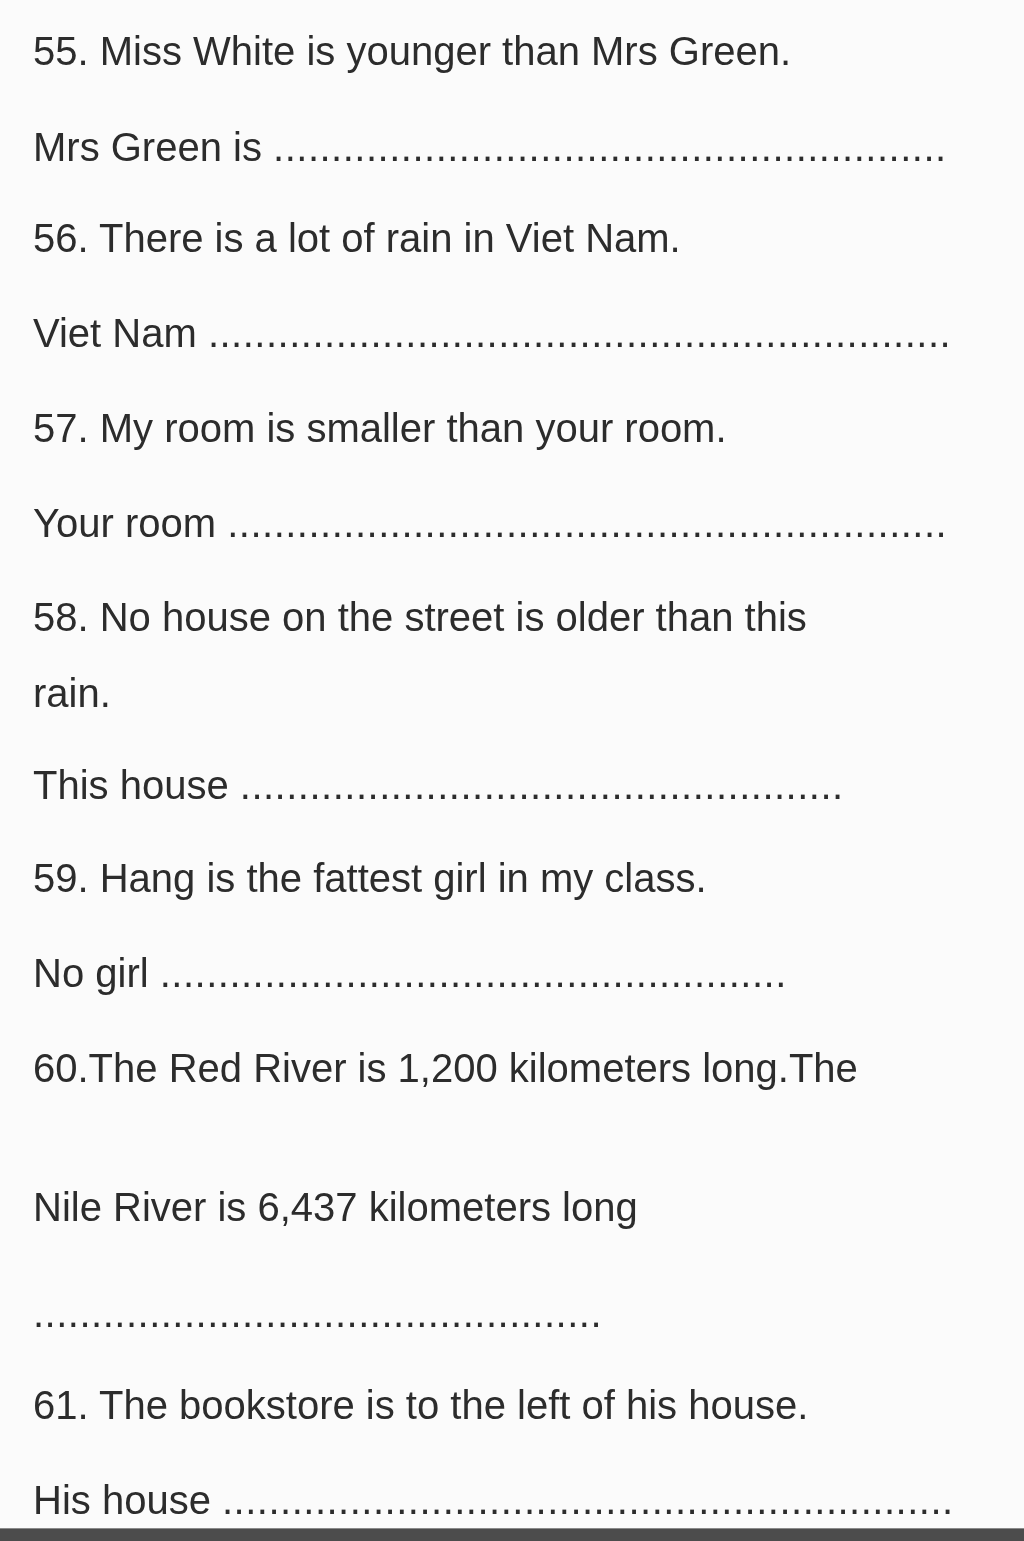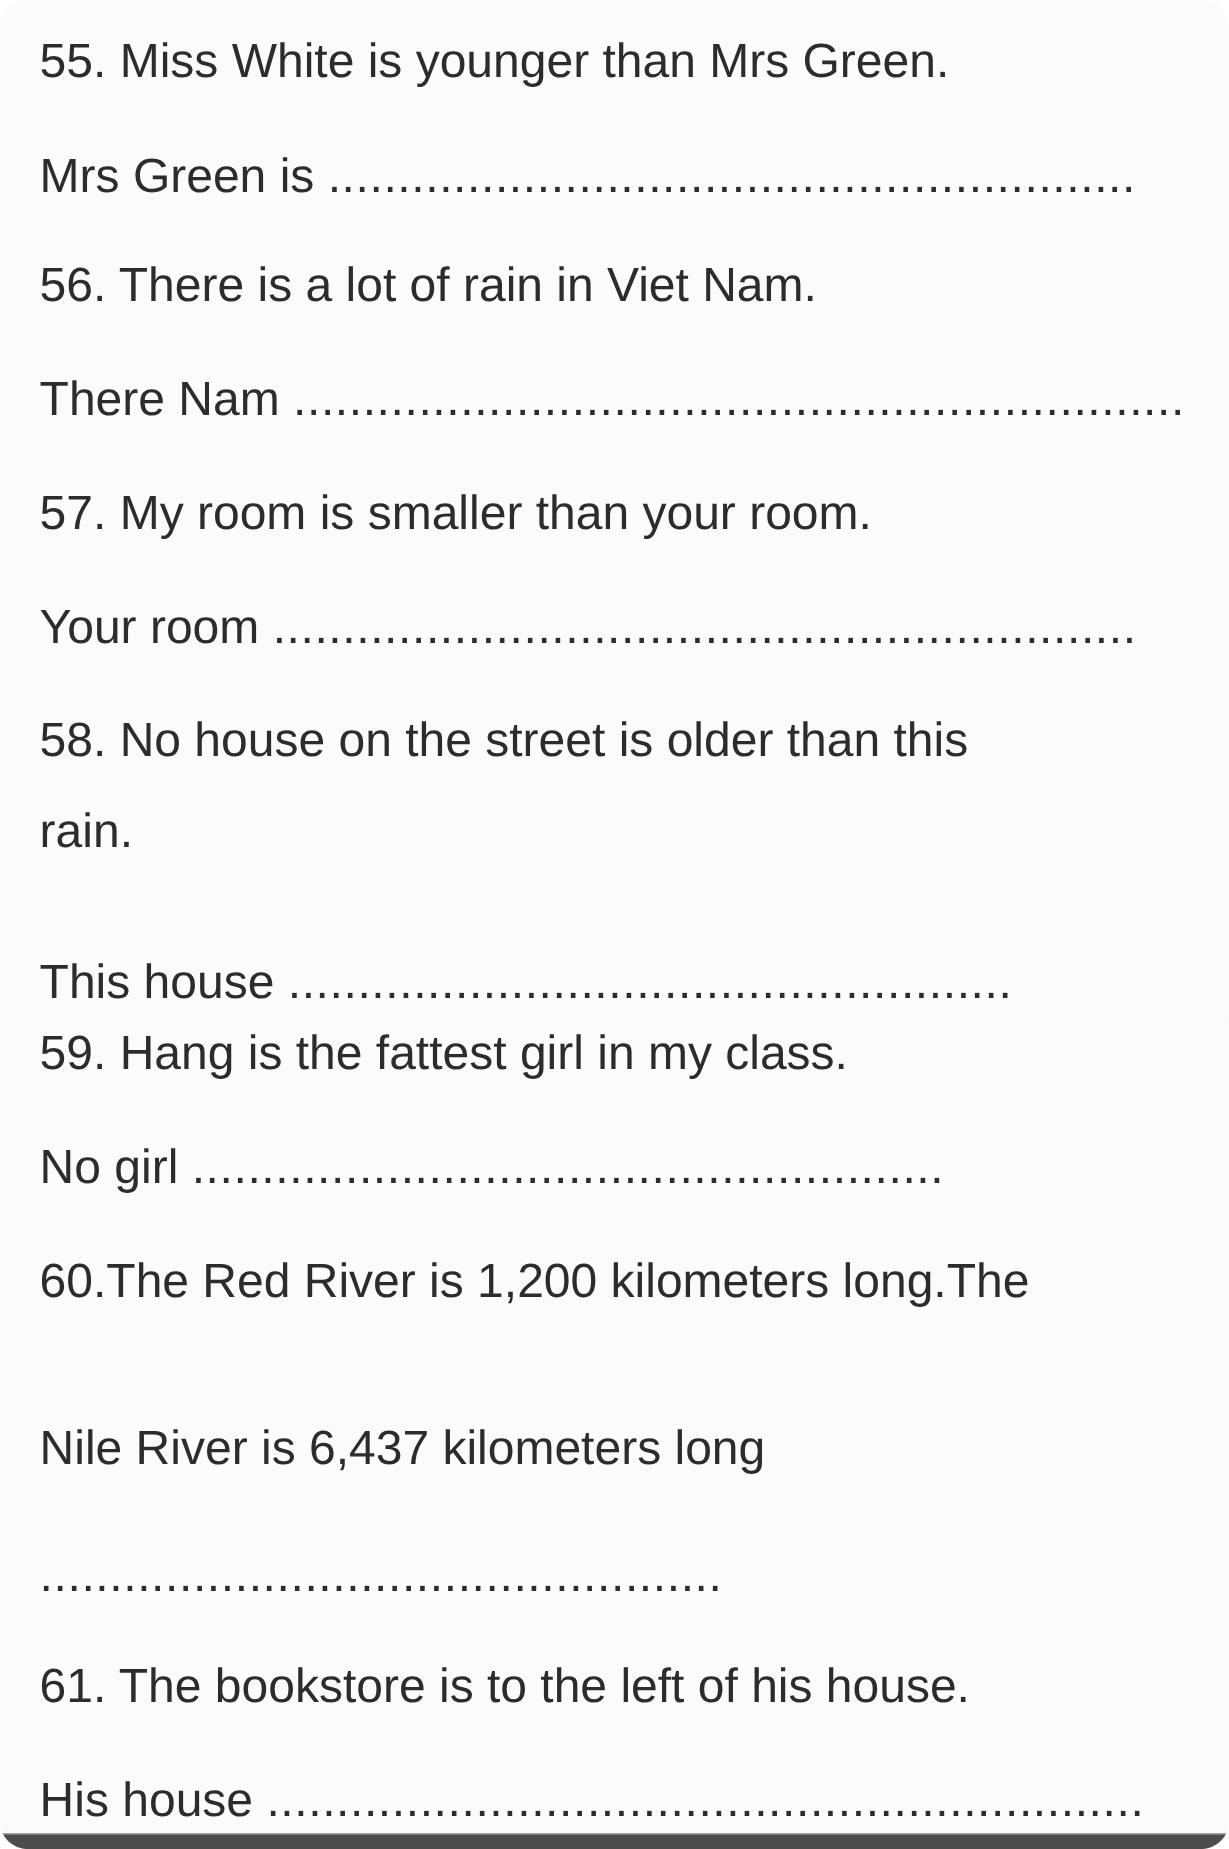--- a/index.html
+++ b/index.html
@@ -17,7 +17,6 @@
     font-family: "Liberation Sans", sans-serif;
     color: var(--text);
     overflow: hidden;
-    border-radius: 23px;
   }
   .line {
     position: absolute;

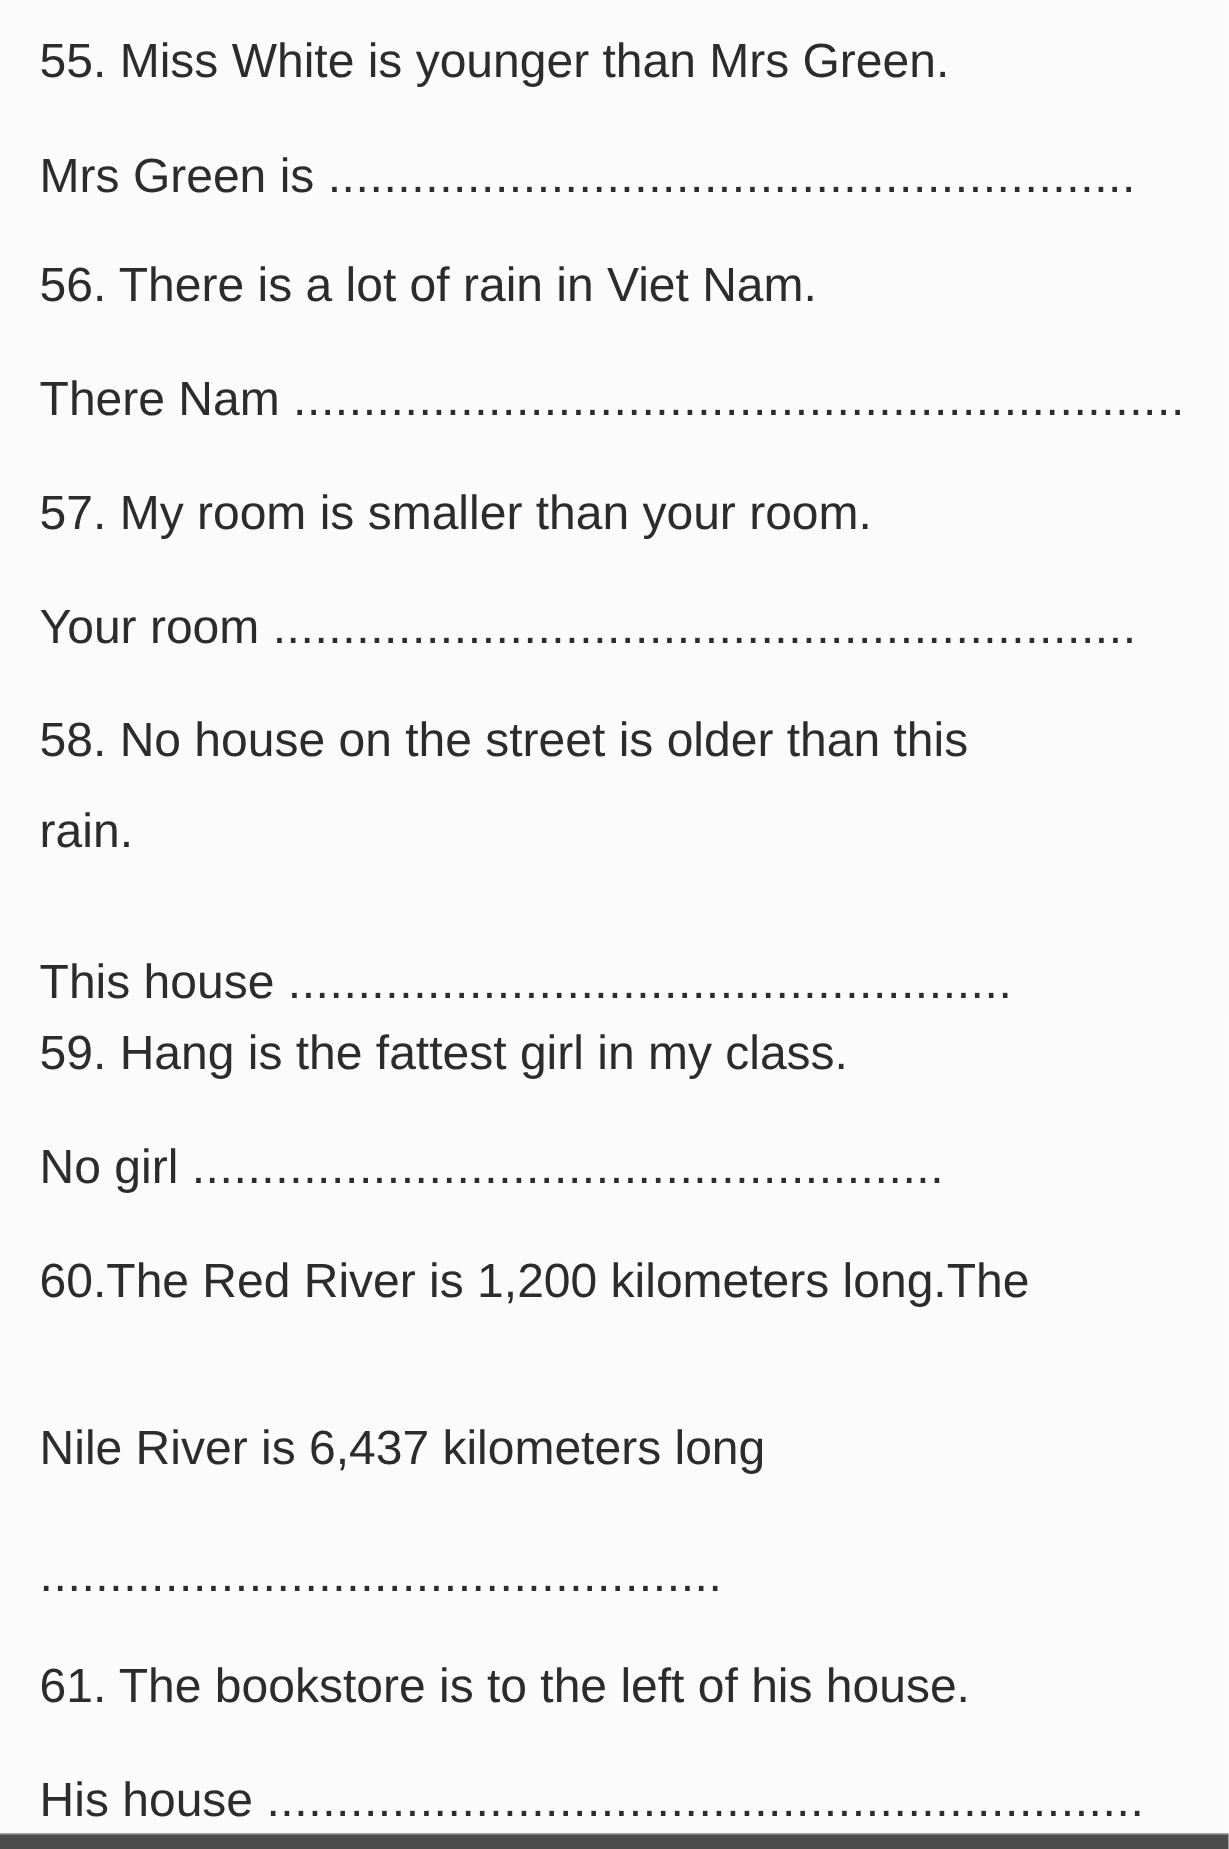--- a/index.html
+++ b/index.html
@@ -49,7 +49,7 @@
   <div class="line" style="top:124px"><span>Mrs Green is </span><span class="dots">..........................................................</span></div>
 
   <div class="line" style="top:215px"><span>56. There is a lot of rain in Viet Nam.</span></div>
-  <div class="line" style="top:310px"><span>There Nam </span><span class="dots">................................................................</span></div>
+  <div class="line" style="top:310px"><span>Viet Nam </span><span class="dots">................................................................</span></div>
 
   <div class="line" style="top:405px"><span>57. My room is smaller than your room.</span></div>
   <div class="line" style="top:500px"><span>Your room </span><span class="dots">..............................................................</span></div>

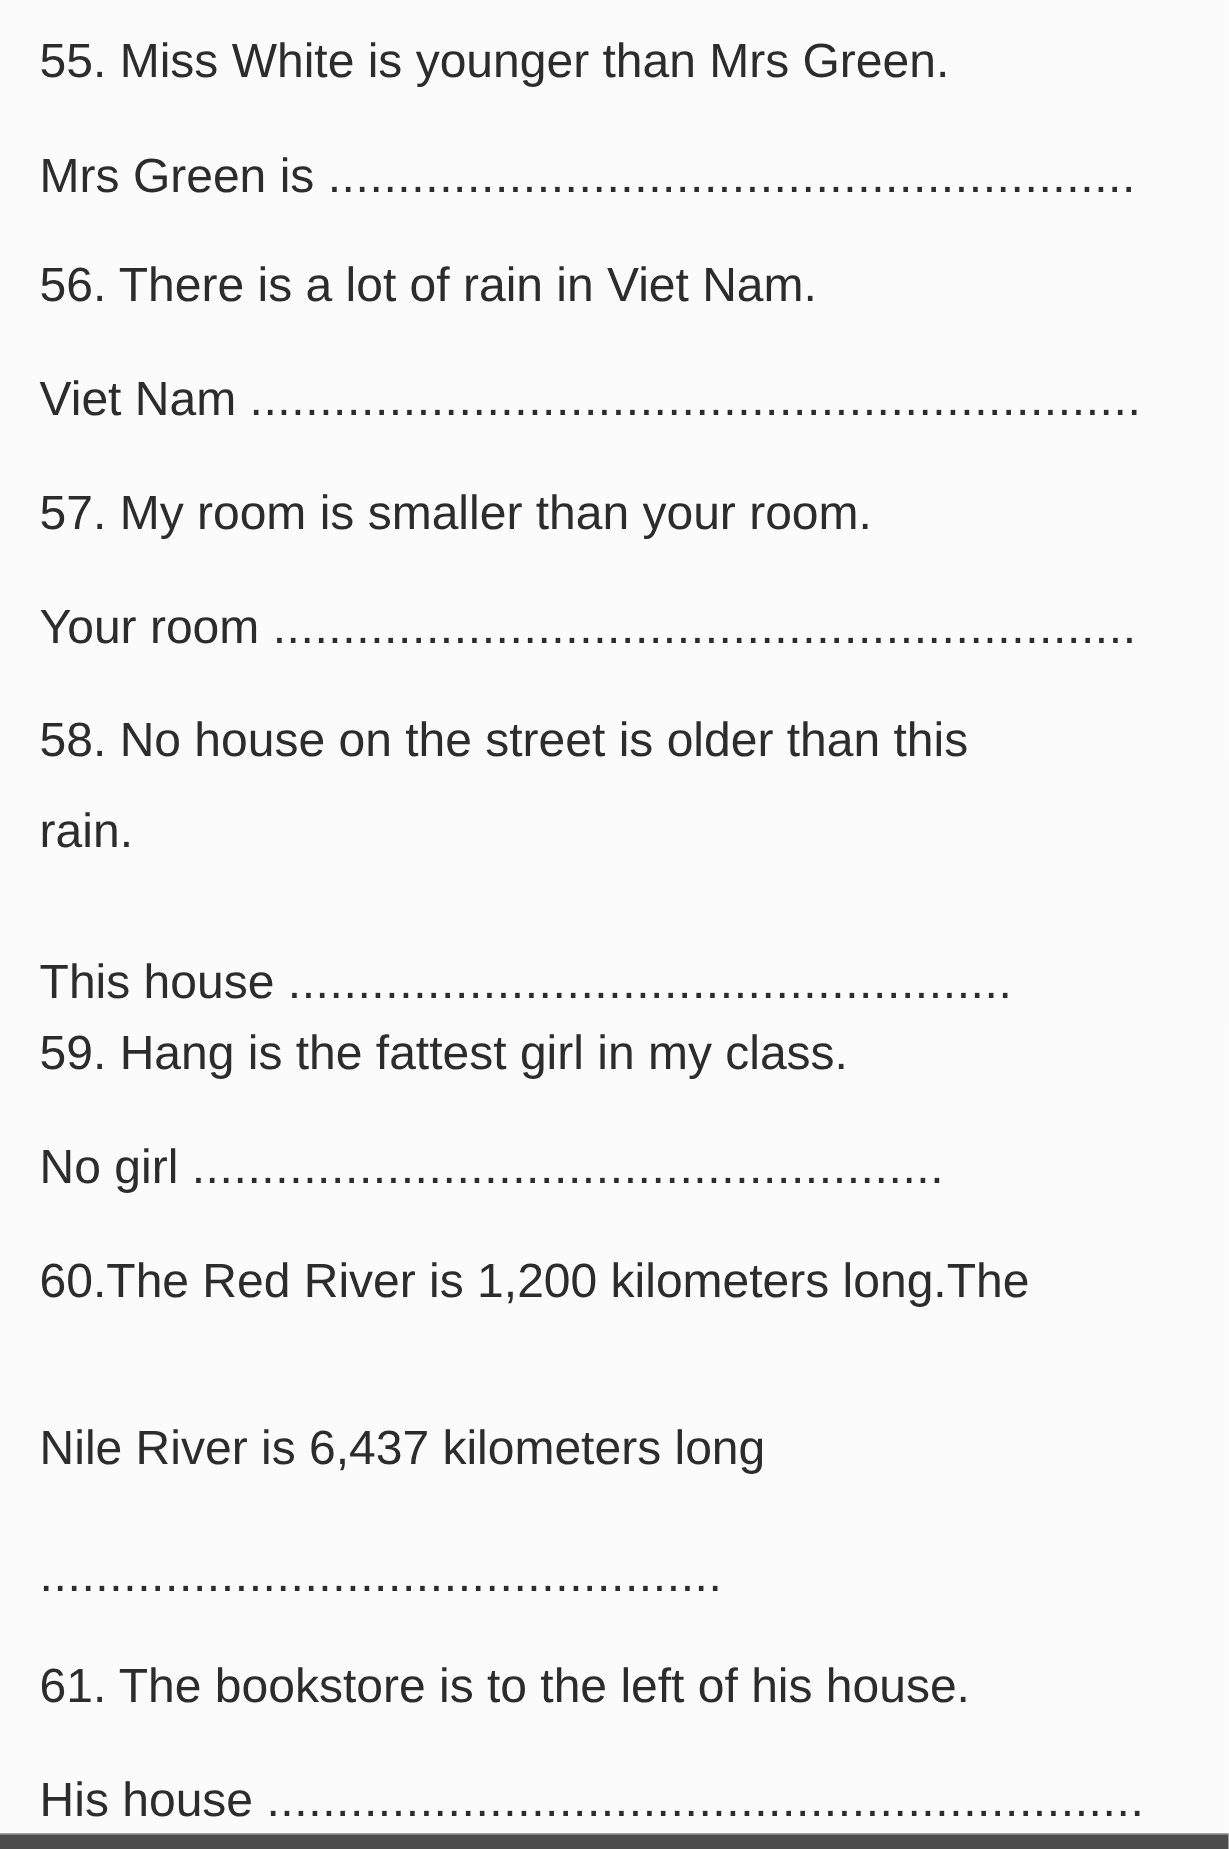--- a/index.html
+++ b/index.html
@@ -56,7 +56,7 @@
 
   <div class="line" style="top:594px"><span>58. No house on the street is older than this</span></div>
   <div class="line" style="top:670px"><span>rain.</span></div>
-  <div class="line" style="top:796px"><span>This house </span><span class="dots">....................................................</span></div>
+  <div class="line" style="top:762px"><span>This house </span><span class="dots">....................................................</span></div>
 
   <div class="line" style="top:855px"><span>59. Hang is the fattest girl in my class.</span></div>
   <div class="line" style="top:950px"><span>No girl </span><span class="dots">......................................................</span></div>

